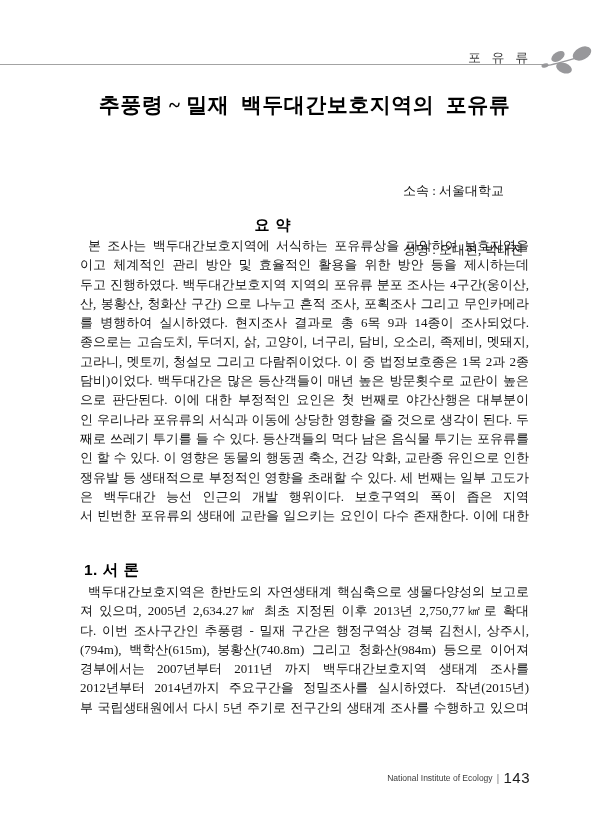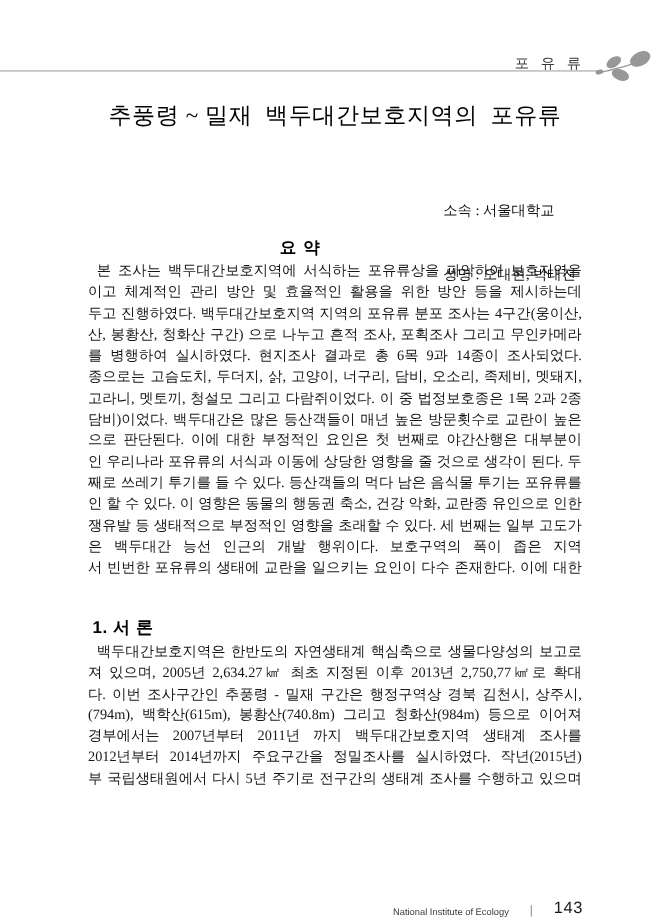--- a/index.html
+++ b/index.html
@@ -31,7 +31,7 @@
   
   .doc-title{
     position:absolute;top:91px;left:0;width:609px;
-    text-align:center;font-size:21px;font-weight:normal;color:#000;
+    text-align:center;font-size:21px;font-weight:bold;color:#000;
     letter-spacing:0.5px;white-space:pre;
   }
   .authors{

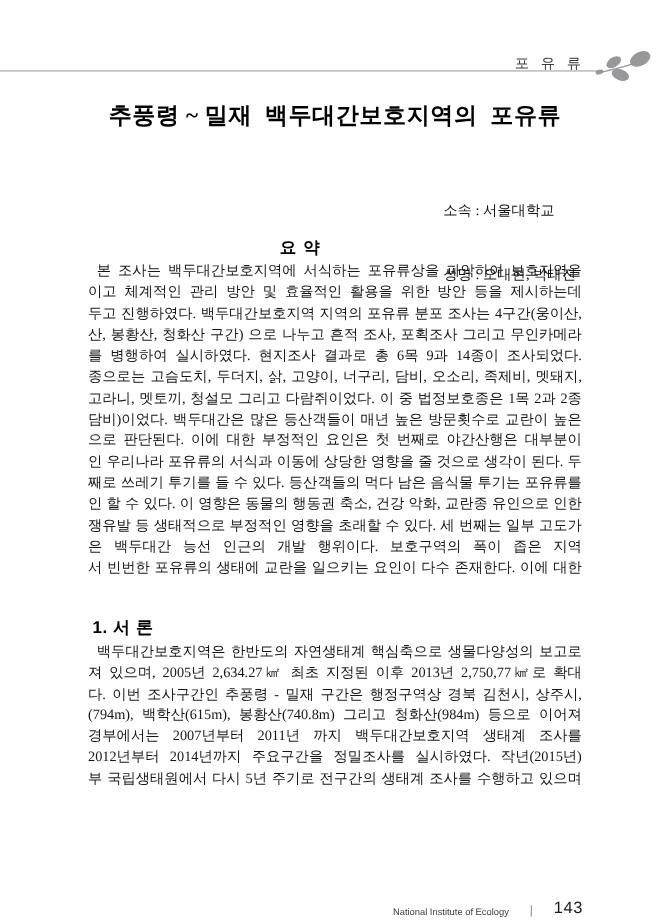--- a/index.html
+++ b/index.html
@@ -72,9 +72,8 @@
   
   .footer{
     position:absolute;top:769px;right:79px;
-    display:flex;align-items:flex-end;
+    display:flex;align-items:center;
     font-family:"Liberation Sans",sans-serif;
-    gap:15px;
   }
   .footer-org{font-size:8.5px;color:#3c3c3c;}
   .footer-sep{font-size:11px;color:#8a8a8a;margin:0 4px;}

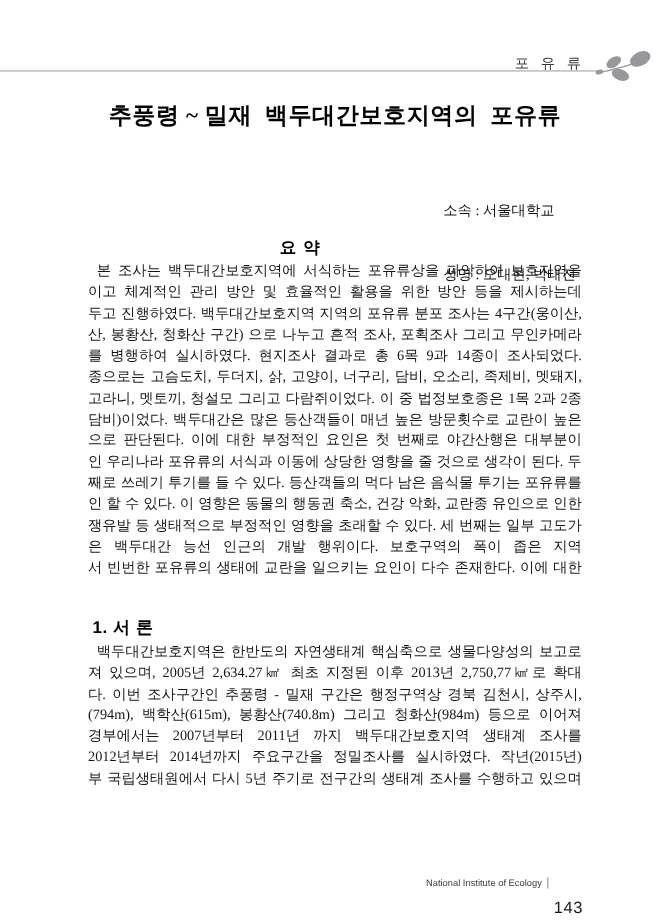--- a/index.html
+++ b/index.html
@@ -77,7 +77,7 @@
   }
   .footer-org{font-size:8.5px;color:#3c3c3c;}
   .footer-sep{font-size:11px;color:#8a8a8a;margin:0 4px;}
-  .footer-num{font-size:15px;color:#1a1a1a;letter-spacing:0.5px;margin-top:48px;}
+  .footer-num{font-size:15px;color:#1a1a1a;letter-spacing:0.5px;}
 </style>
 </head>
 <body>

